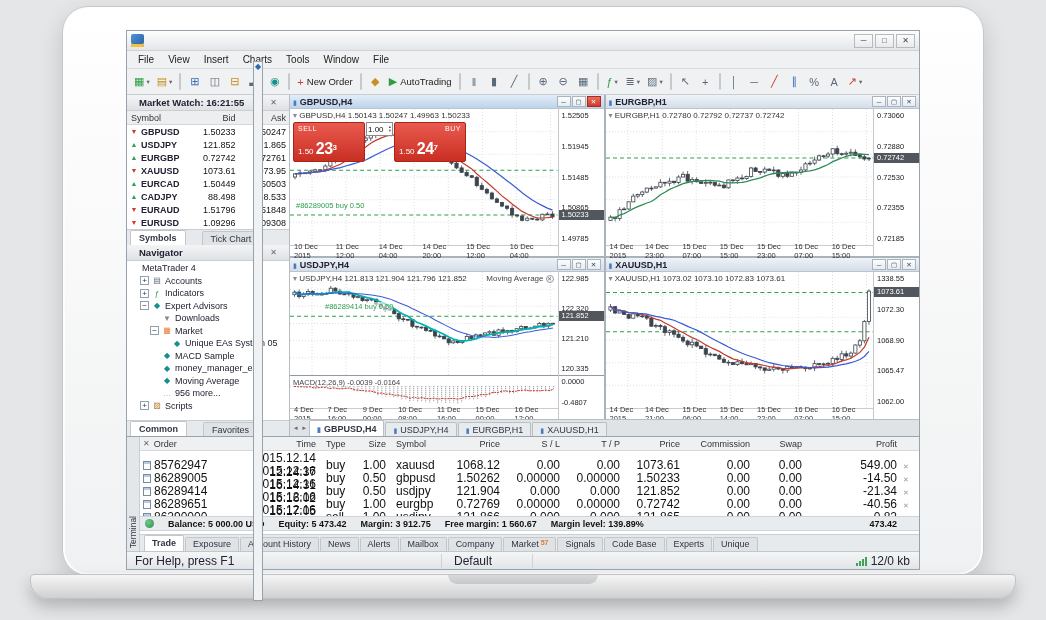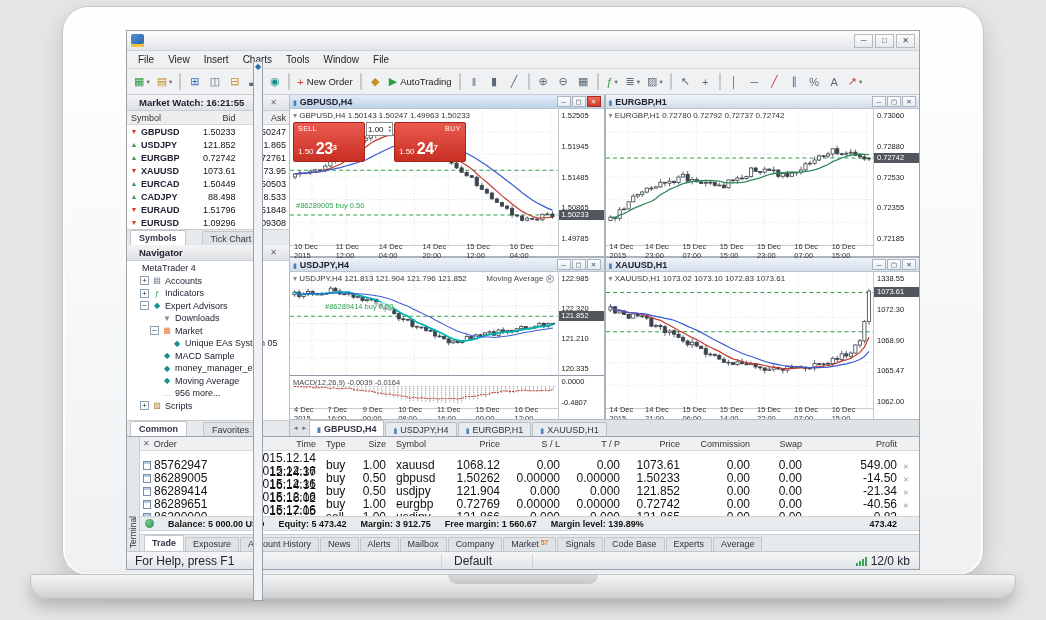--- a/index.html
+++ b/index.html
@@ -1490,7 +1490,7 @@
 
         </span>
           <span class="ttab">
-          <span>Average</span>
+          <span>Unique</span>
 
         </span>
         </div>

